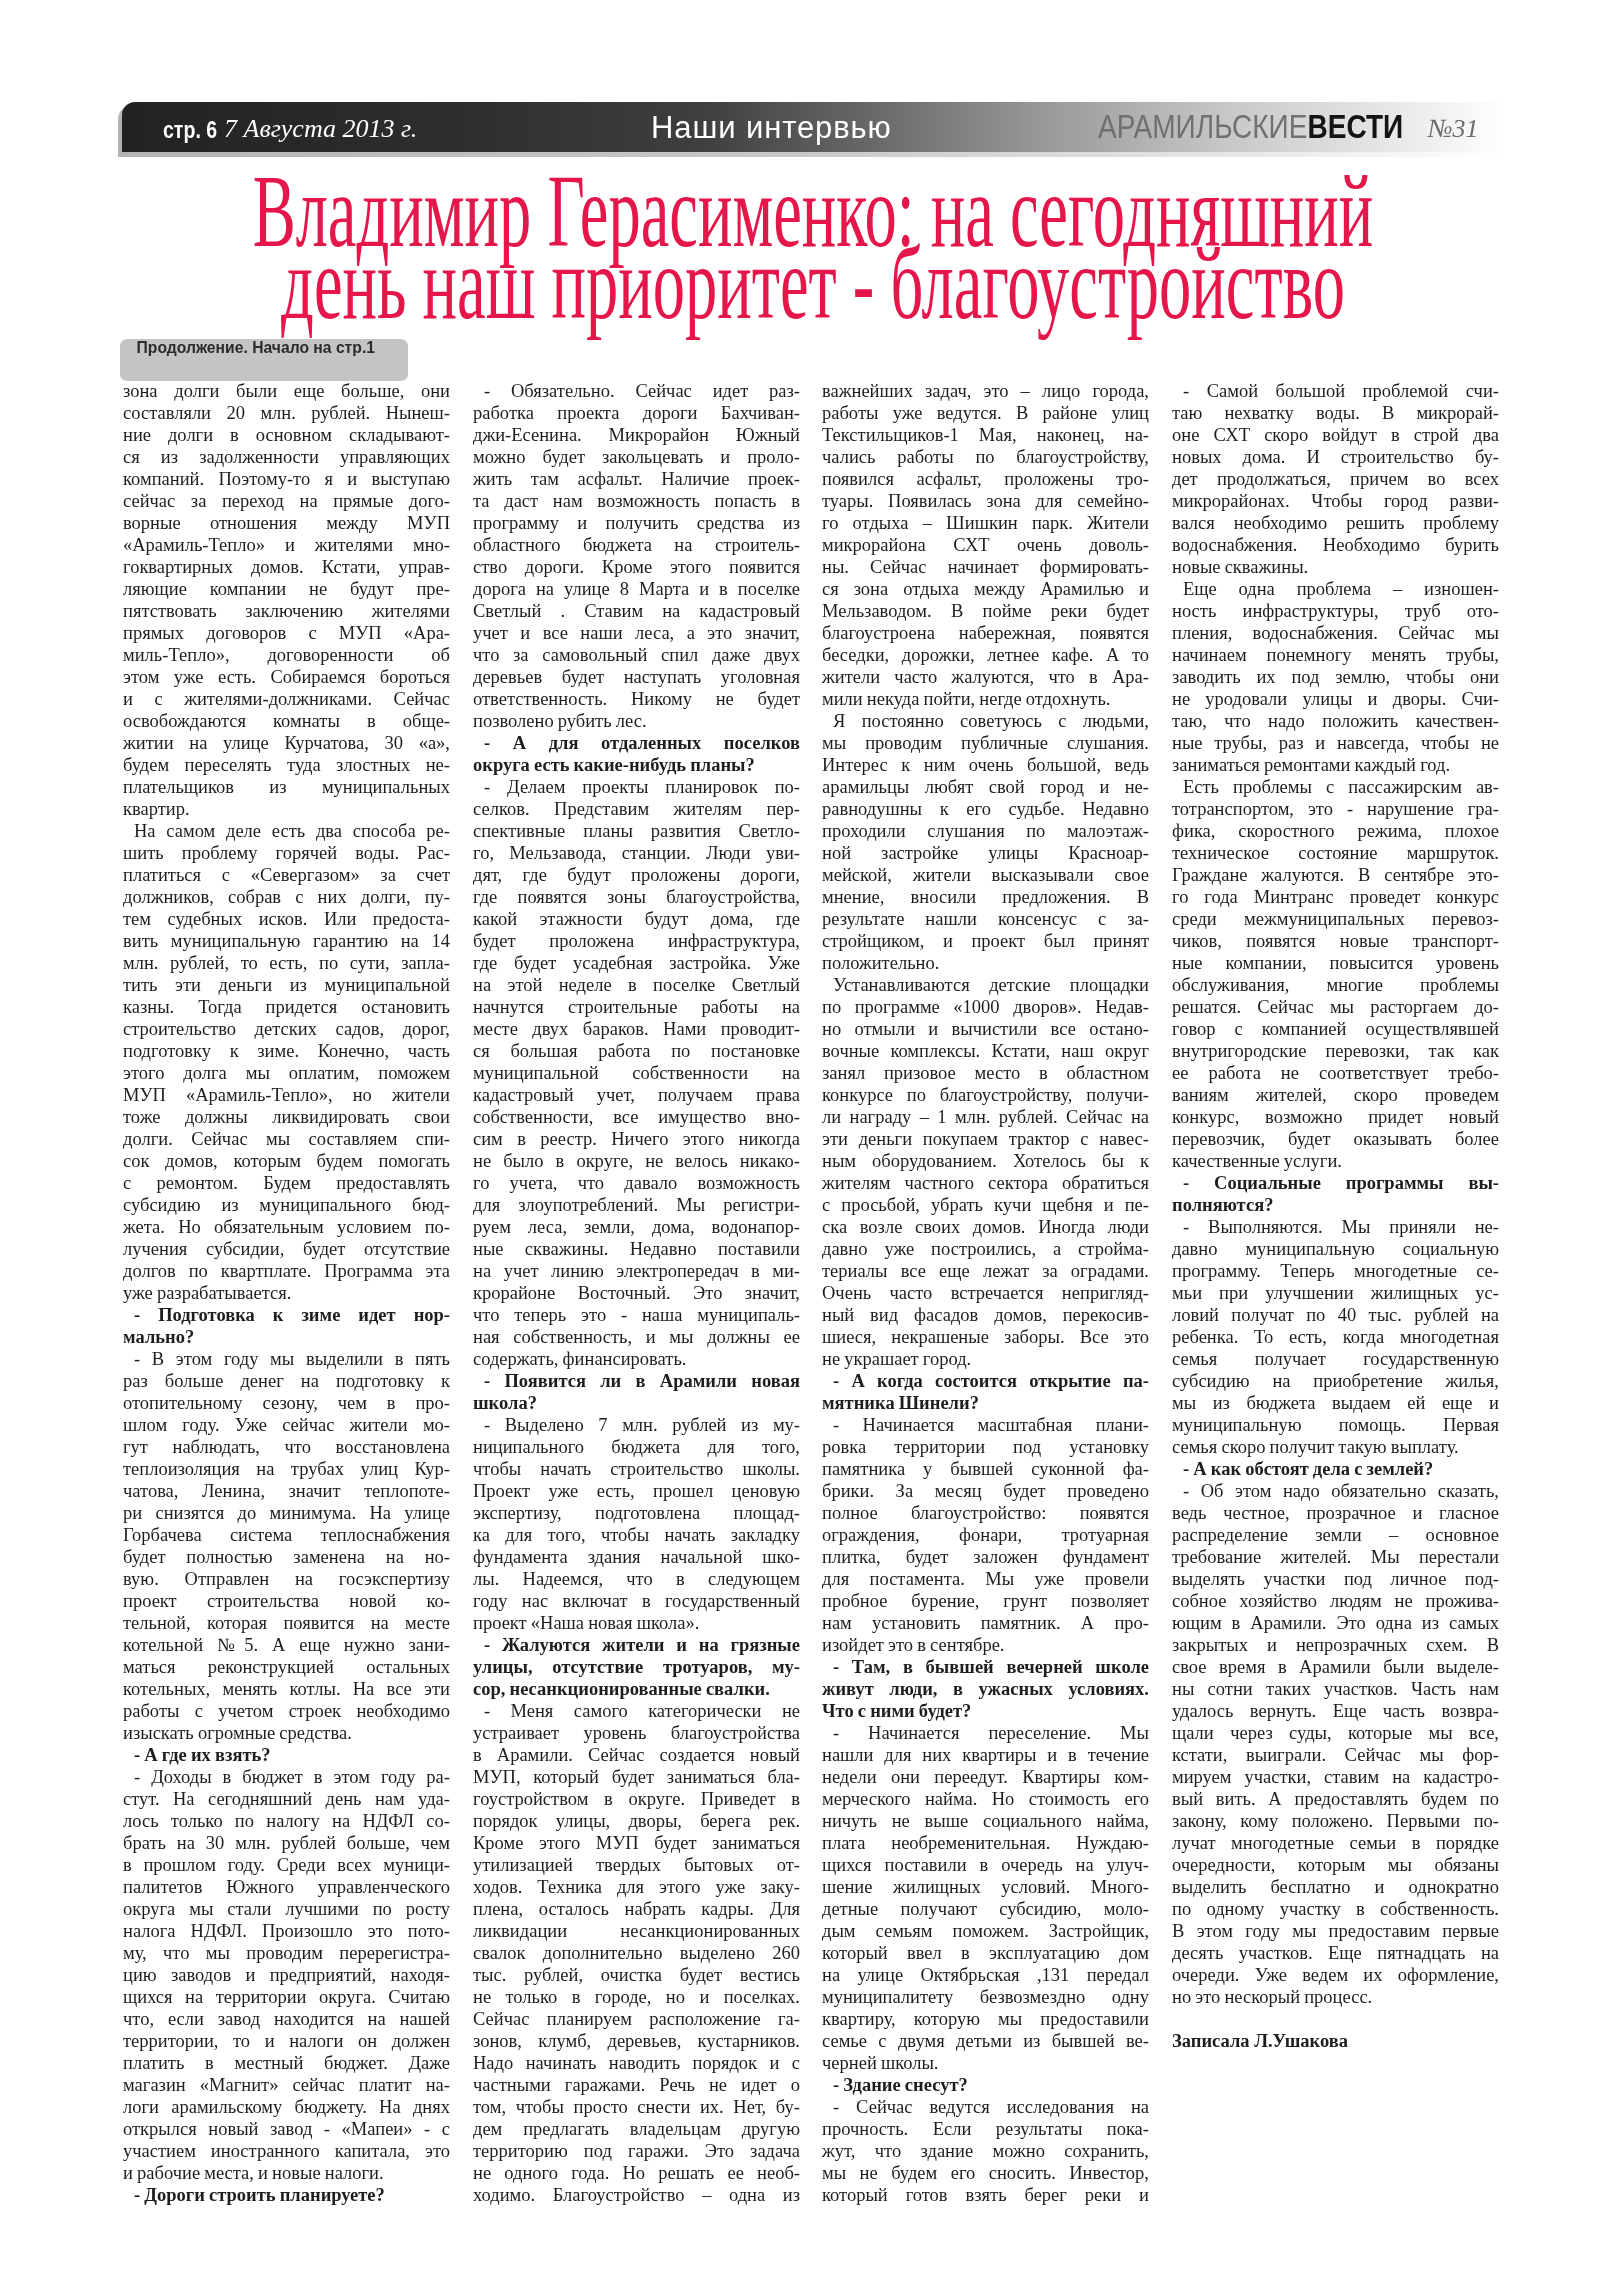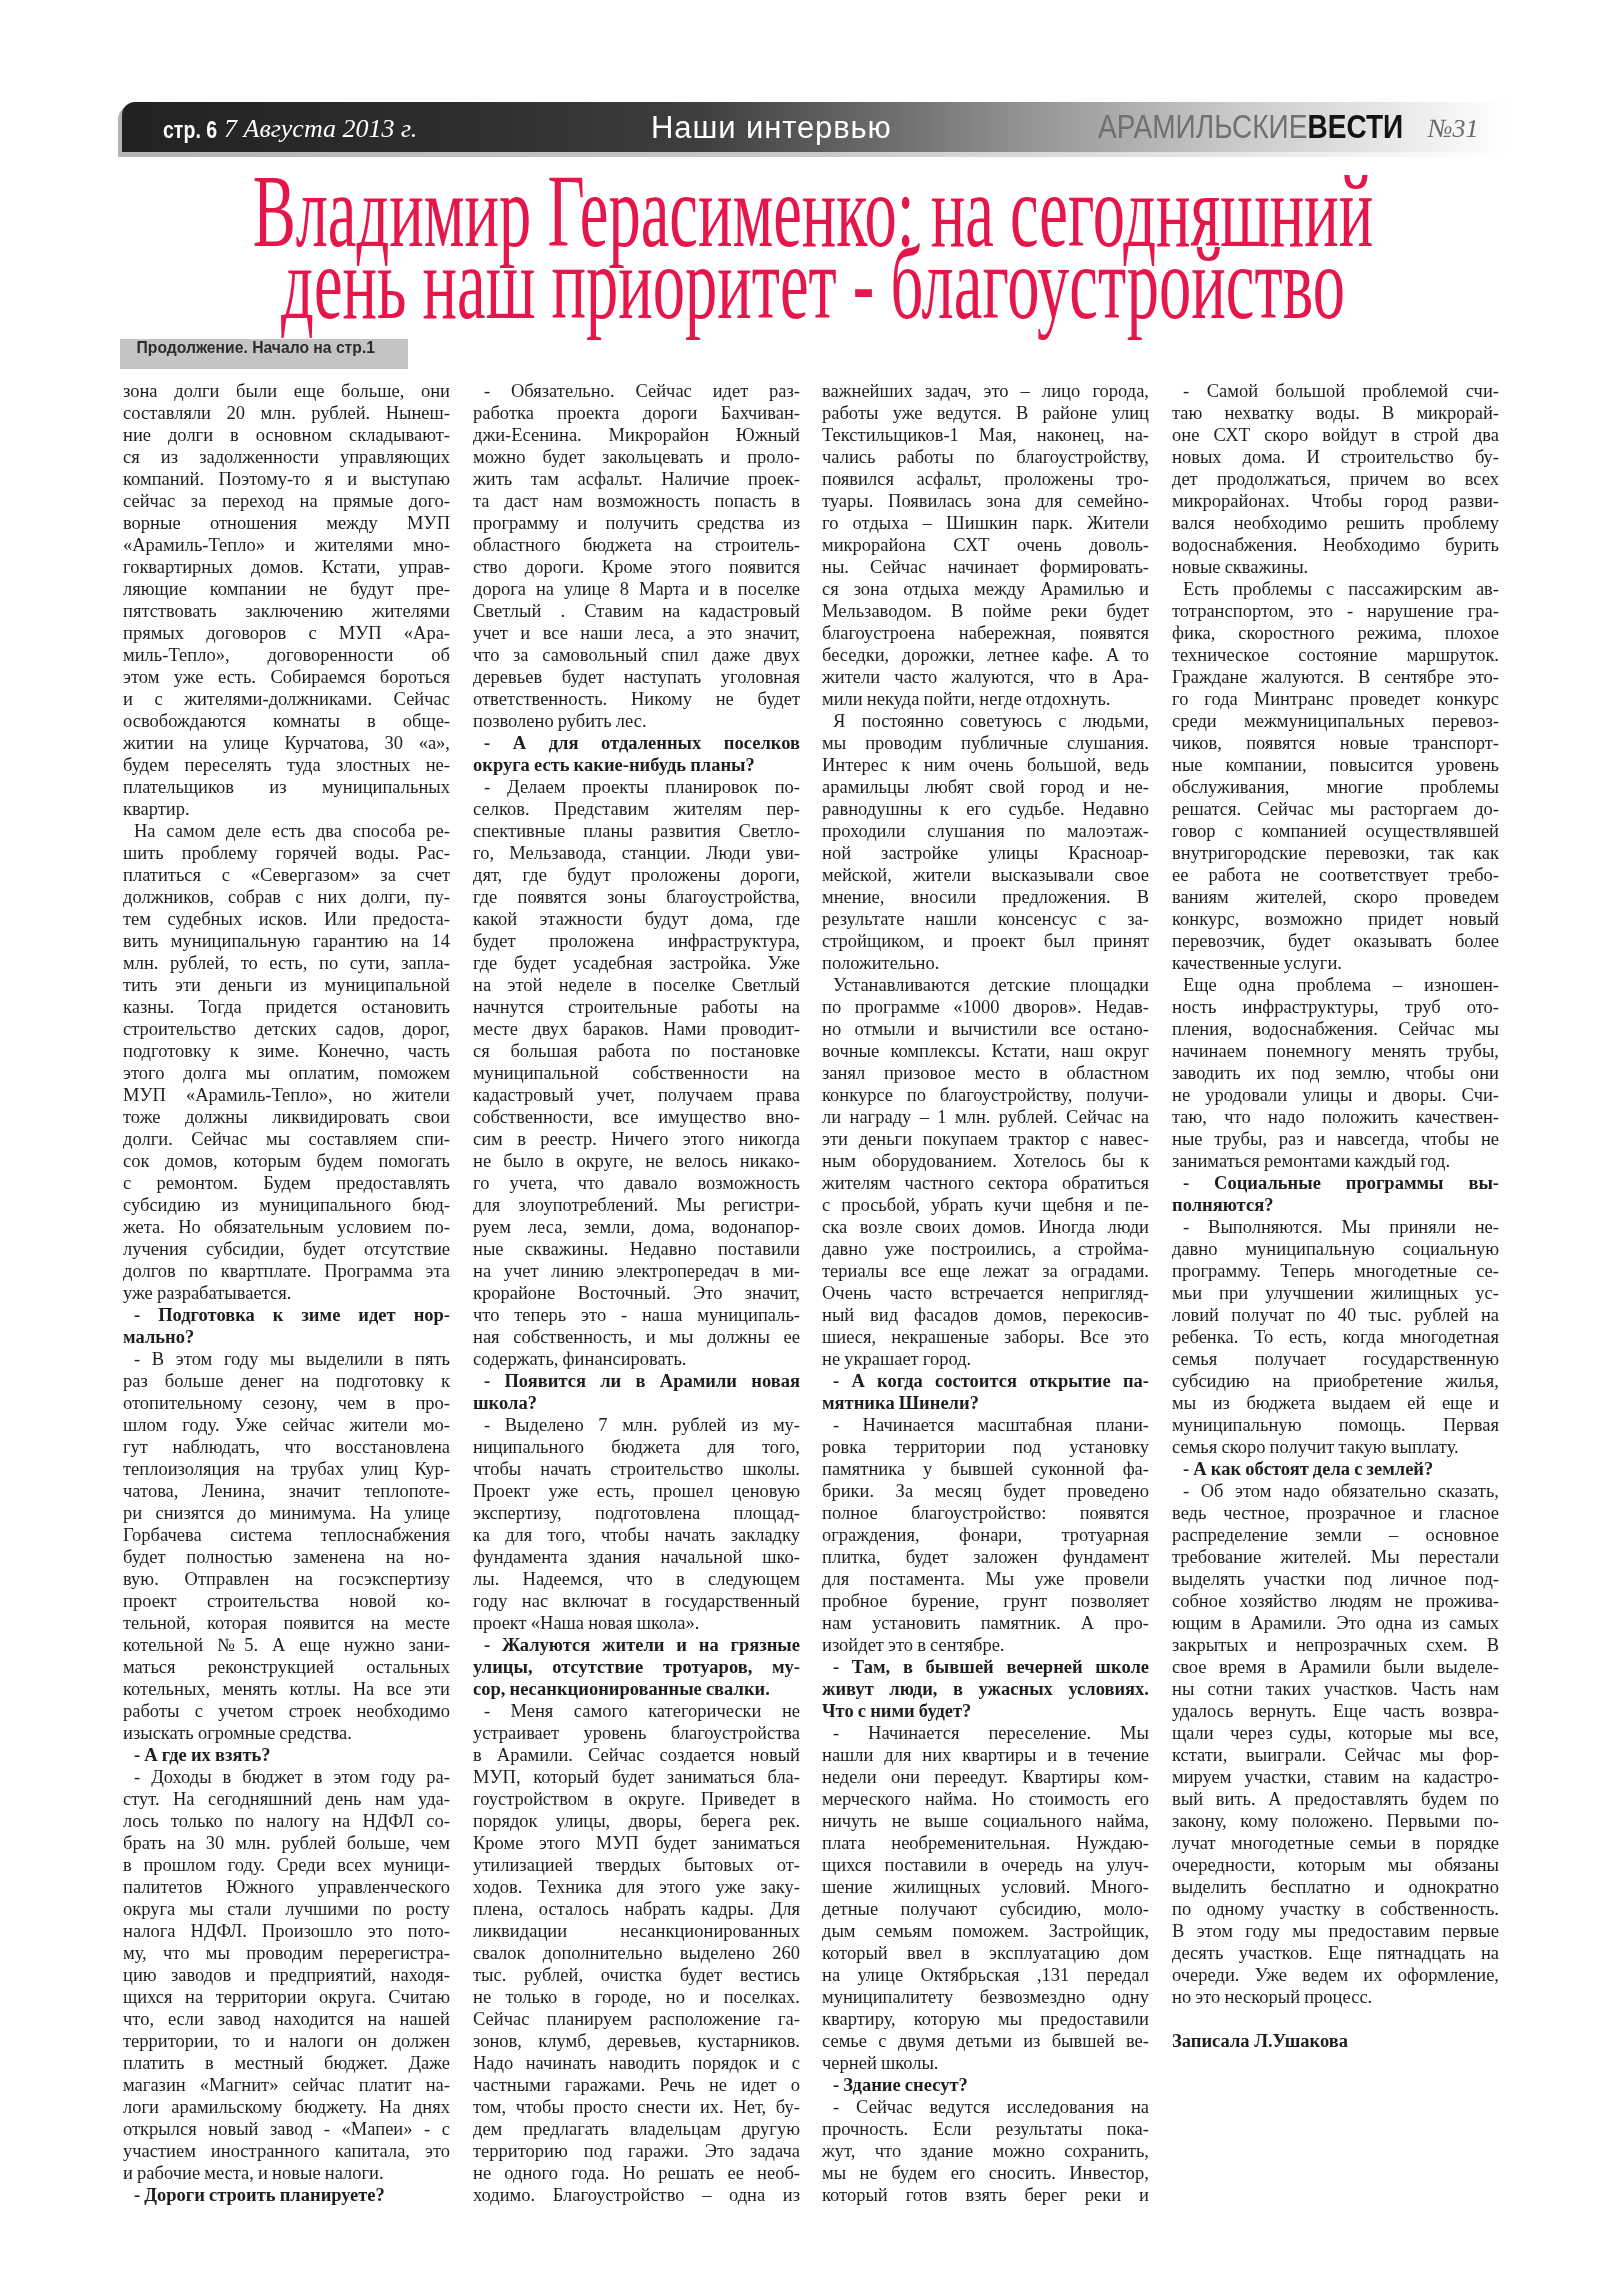--- a/index.html
+++ b/index.html
@@ -28,8 +28,8 @@
   .t1 { top: 159px; }
   .t2 { top: 231px; }
 
-  .cont-note { position: absolute; left: 120px; top: 339px; width: 288px; height: 30px;
-    background: #c4c4c4; }
+  .cont-note { position: absolute; left: 120px; top: 339px; width: 288px; height: 42px;
+    background: #c4c4c4; border-radius: 7px; }
   .cont-note span { position: absolute; left: 16.6px; top: 0; line-height: 30px;
     font: bold 15.7px "Liberation Sans", sans-serif; color: #2b2b2b; white-space: nowrap; }
 

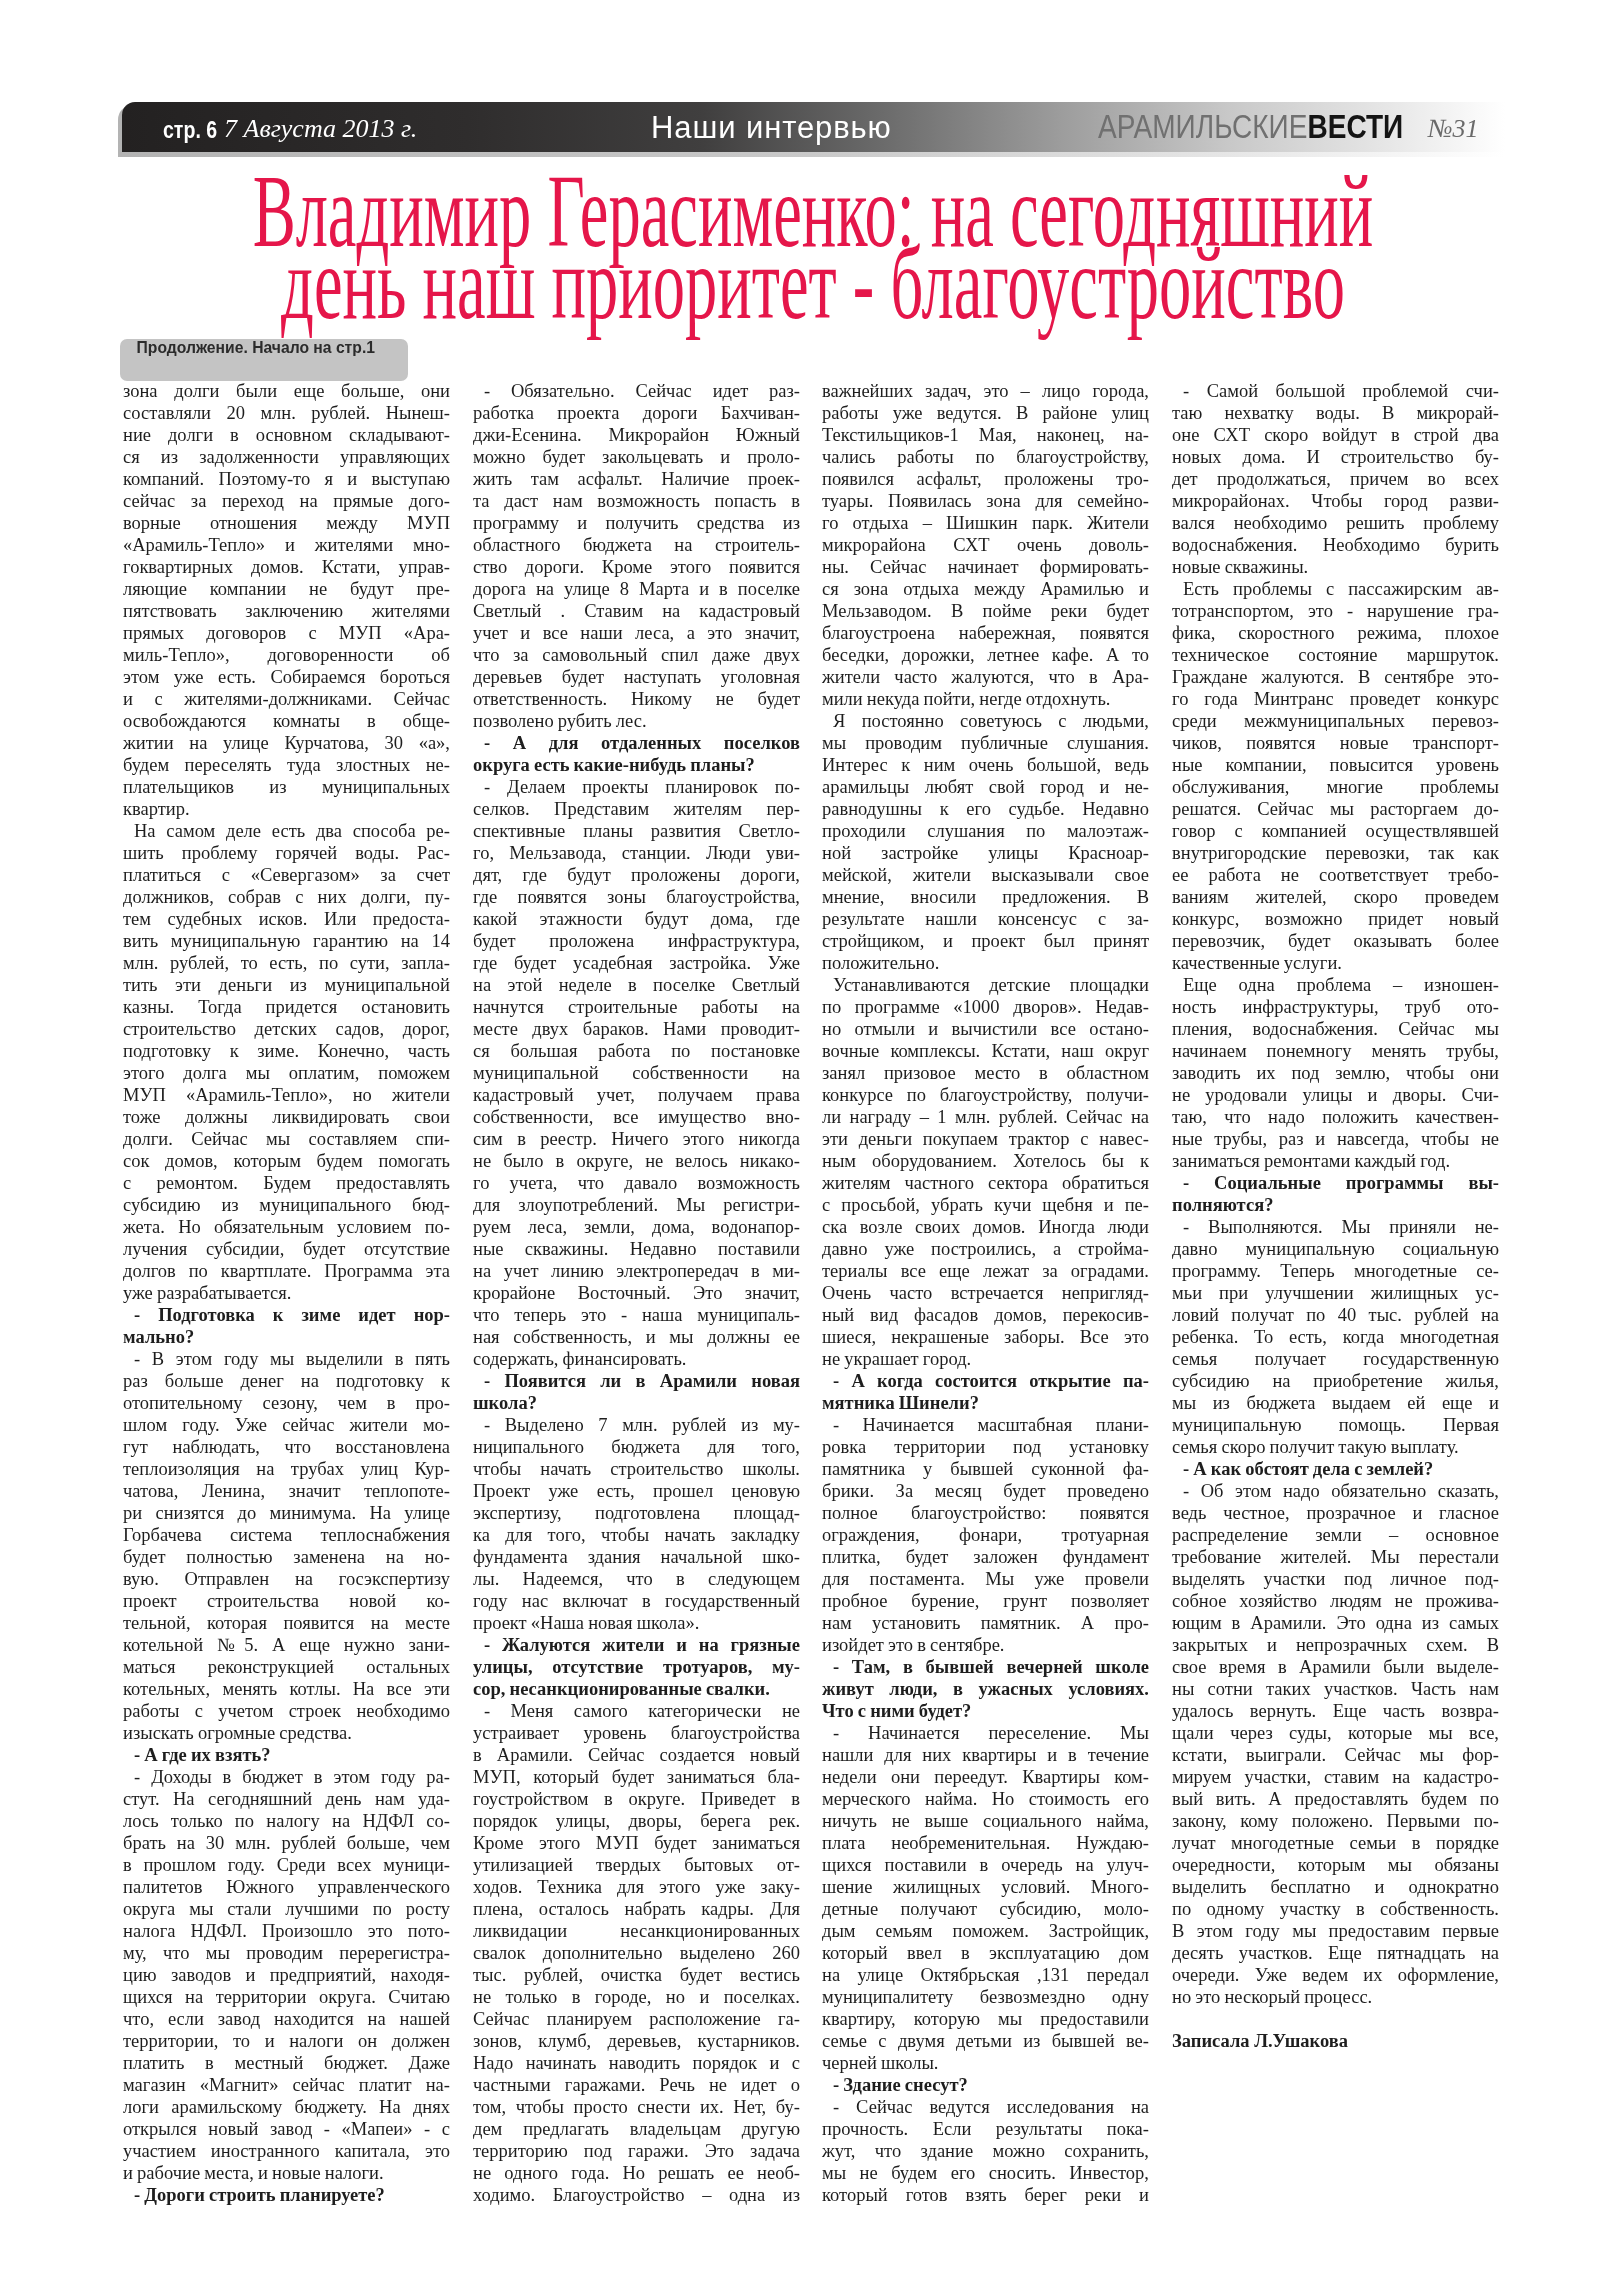--- a/index.html
+++ b/index.html
@@ -378,6 +378,17 @@
       <div class="line end">новые скважины.</div>
     </div>
     <div class="txt">
+      <div class="line first">Еще одна проблема – изношен-</div>
+      <div class="line">ность инфраструктуры, труб ото-</div>
+      <div class="line">пления, водоснабжения. Сейчас мы</div>
+      <div class="line">начинаем понемногу менять трубы,</div>
+      <div class="line">заводить их под землю, чтобы они</div>
+      <div class="line">не уродовали улицы и дворы. Счи-</div>
+      <div class="line">таю, что надо положить качествен-</div>
+      <div class="line">ные трубы, раз и навсегда, чтобы не</div>
+      <div class="line end">заниматься ремонтами каждый год.</div>
+    </div>
+    <div class="txt">
       <div class="line first">Есть проблемы с пассажирским ав-</div>
       <div class="line">тотранспортом, это - нарушение гра-</div>
       <div class="line">фика, скоростного режима, плохое</div>
@@ -396,17 +407,6 @@
       <div class="line">конкурс, возможно придет новый</div>
       <div class="line">перевозчик, будет оказывать более</div>
       <div class="line end">качественные услуги.</div>
-    </div>
-    <div class="txt">
-      <div class="line first">Еще одна проблема – изношен-</div>
-      <div class="line">ность инфраструктуры, труб ото-</div>
-      <div class="line">пления, водоснабжения. Сейчас мы</div>
-      <div class="line">начинаем понемногу менять трубы,</div>
-      <div class="line">заводить их под землю, чтобы они</div>
-      <div class="line">не уродовали улицы и дворы. Счи-</div>
-      <div class="line">таю, что надо положить качествен-</div>
-      <div class="line">ные трубы, раз и навсегда, чтобы не</div>
-      <div class="line end">заниматься ремонтами каждый год.</div>
     </div>
     <div class="q">
       <div class="line first">- Социальные программы вы-</div>

